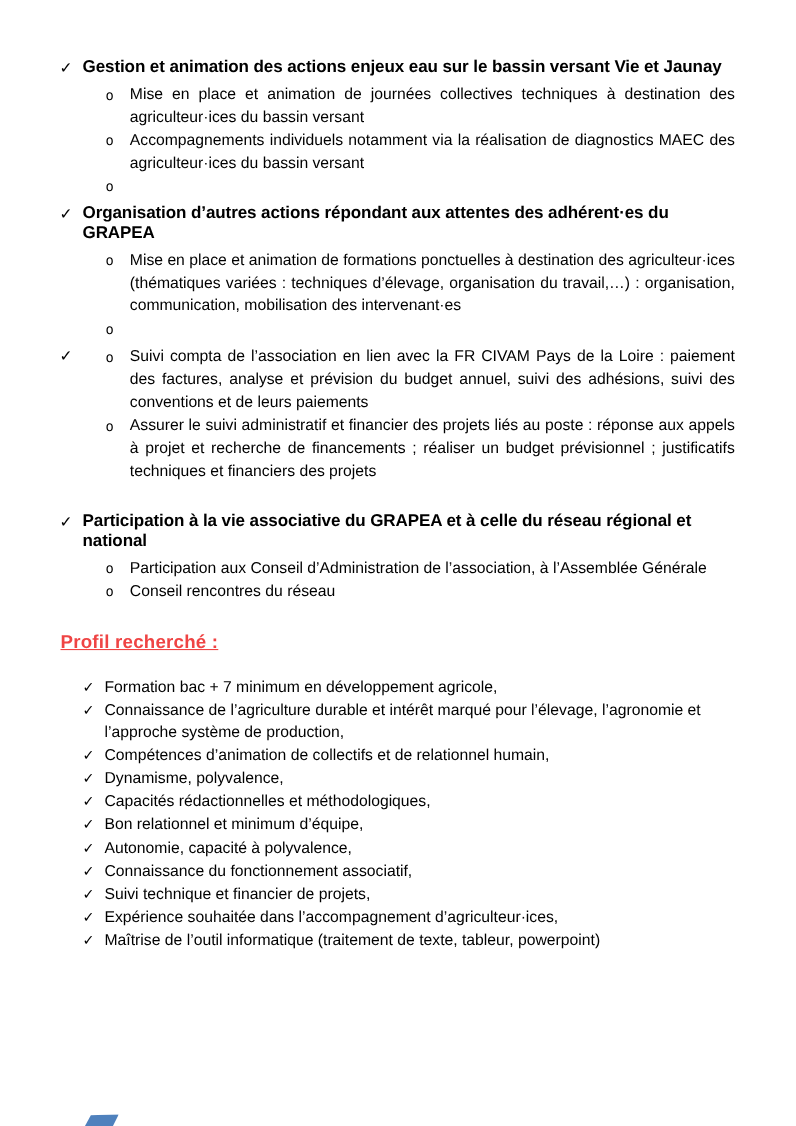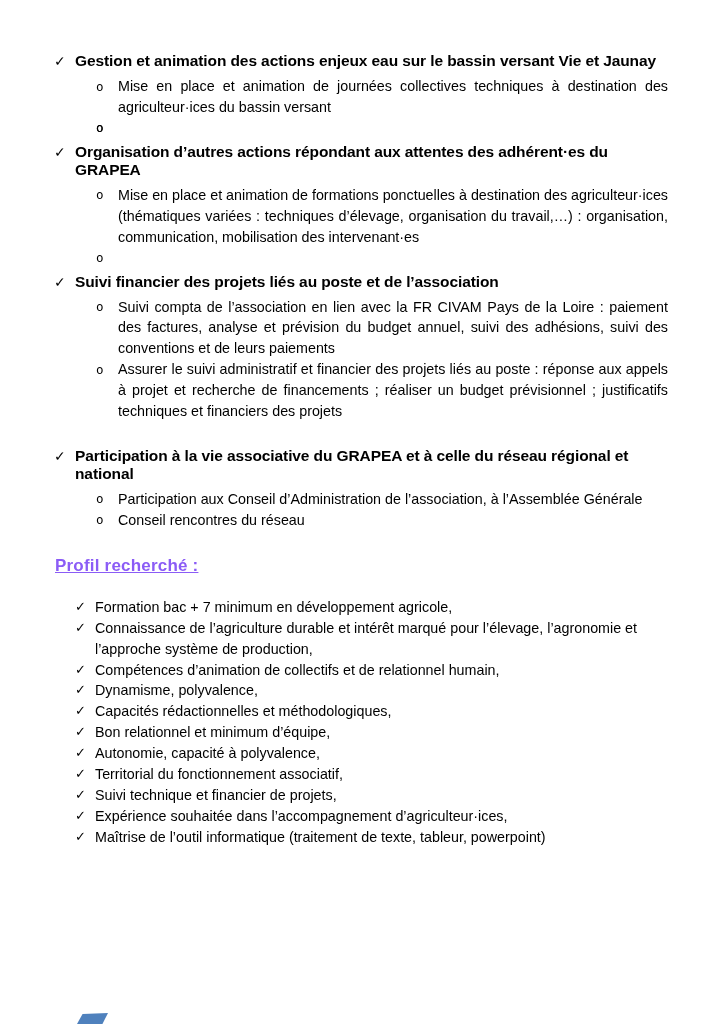--- a/index.html
+++ b/index.html
@@ -87,7 +87,7 @@
       <div class="mission">
         <div class="mission-title"><span class="check-mark">✓</span><span>Gestion et animation des actions enjeux eau sur le bassin versant Vie et Jaunay</span></div>
         <div class="o-item"><span class="o-mark">o</span><span>Mise en place et animation de journées collectives techniques à destination des agriculteur·ices du bassin versant</span></div>
-        <div class="o-item"><span class="o-mark">o</span></div>
+        <div class="o-item"><span class="o-mark">o</span><span>Accompagnements individuels notamment via la réalisation de diagnostics MAEC des agriculteur·ices du bassin versant</span></div>
         <div class="o-item"><span class="o-mark">o</span></div>
       </div>
       <div class="mission">

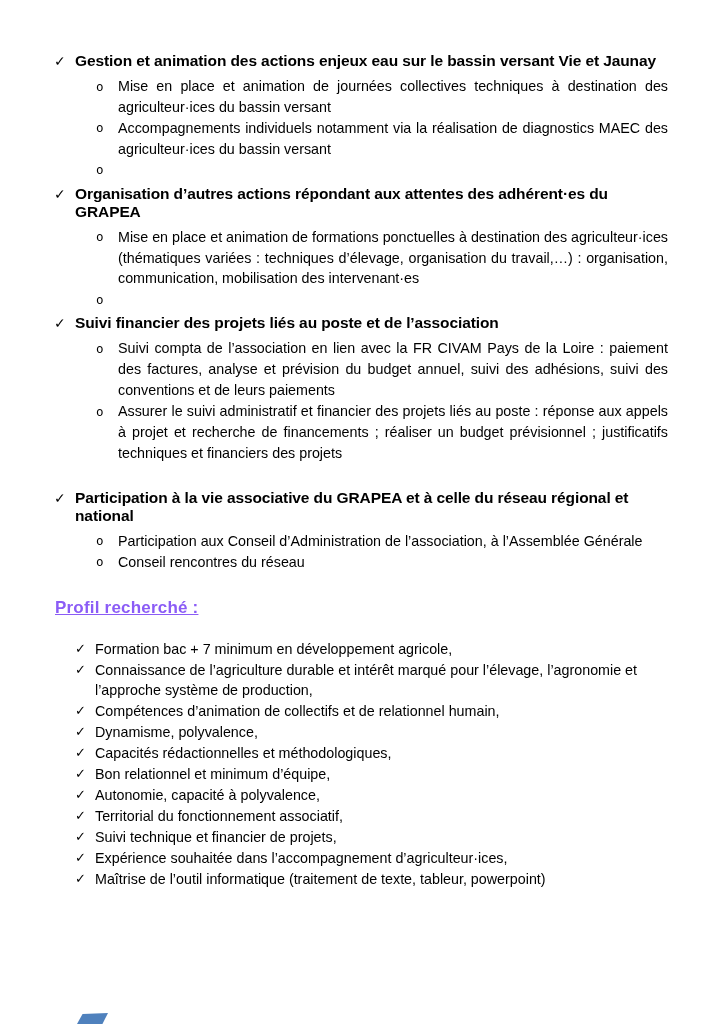--- a/index.html
+++ b/index.html
@@ -96,7 +96,7 @@
         <div class="o-item"><span class="o-mark">o</span></div>
       </div>
       <div class="mission">
-        <div class="mission-title"><span class="check-mark">✓</span><span>Suivi financier des projets liés au poste et de l’association</span></div>
+        <div class="mission-title"><span class="check-mark">✓</span></div>
         <div class="o-item"><span class="o-mark">o</span><span>Suivi compta de l’association en lien avec la FR CIVAM Pays de la Loire : paiement des factures, analyse et prévision du budget annuel, suivi des adhésions, suivi des conventions et de leurs paiements</span></div>
         <div class="o-item"><span class="o-mark">o</span><span>Assurer le suivi administratif et financier des projets liés au poste : réponse aux appels à projet et recherche de financements ; réaliser un budget prévisionnel ; justificatifs techniques et financiers des projets</span></div>
       </div>

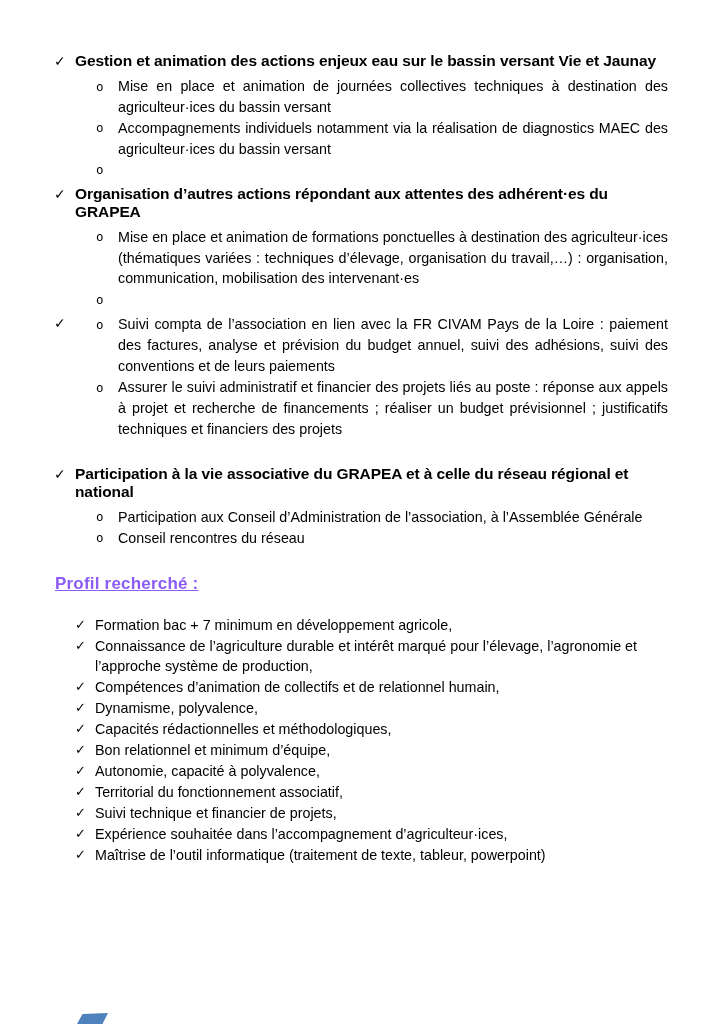--- a/index.html
+++ b/index.html
@@ -108,7 +108,7 @@
     </div>
 
   <div>
-    <span class="profil-heading" style="color: #8b5cf6;">Profil recherché :</span>
+    <span class="profil-heading" style="color: #ef4444;">Profil recherché :</span>
   </div>
 
   <div id="profile-list" class="profile-list">

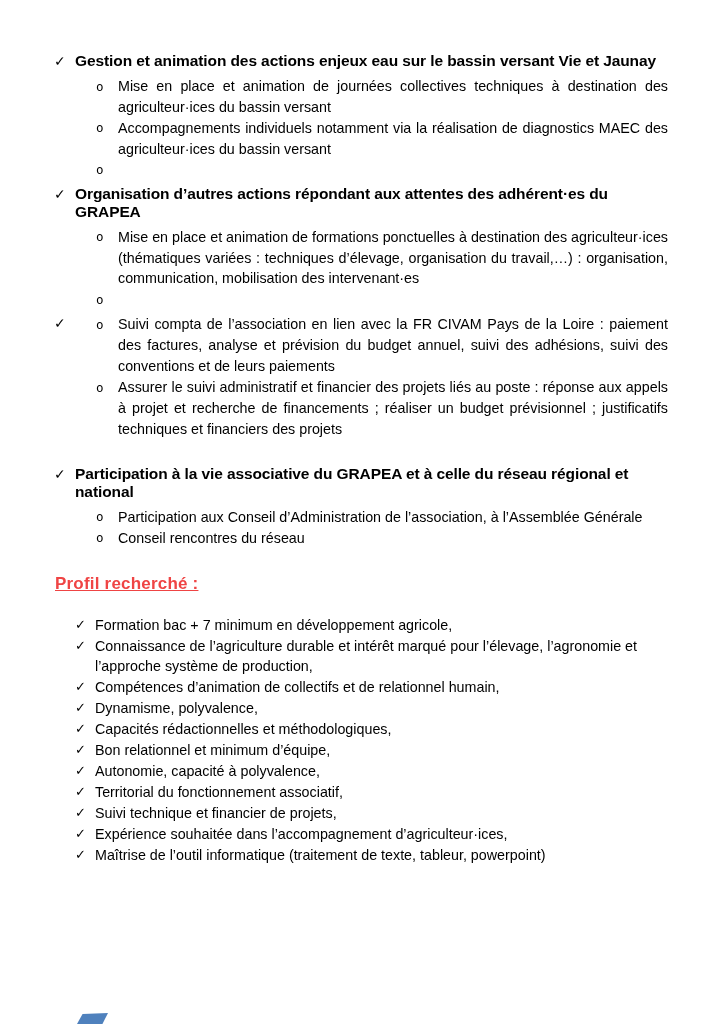--- a/index.html
+++ b/index.html
@@ -119,7 +119,7 @@
       <div class="p-item"><span class="check-mark">✓</span><span>Capacités rédactionnelles et méthodologiques,</span></div>
       <div class="p-item"><span class="check-mark">✓</span><span>Bon relationnel et minimum d’équipe,</span></div>
       <div class="p-item"><span class="check-mark">✓</span><span>Autonomie, capacité à polyvalence,</span></div>
-      <div class="p-item"><span class="check-mark">✓</span><span>Territorial du fonctionnement associatif,</span></div>
+      <div class="p-item"><span class="check-mark">✓</span><span>Connaissance du fonctionnement associatif,</span></div>
       <div class="p-item"><span class="check-mark">✓</span><span>Suivi technique et financier de projets,</span></div>
       <div class="p-item"><span class="check-mark">✓</span><span>Expérience souhaitée dans l’accompagnement d’agriculteur·ices,</span></div>
       <div class="p-item"><span class="check-mark">✓</span><span>Maîtrise de l’outil informatique (traitement de texte, tableur, powerpoint)</span></div>

